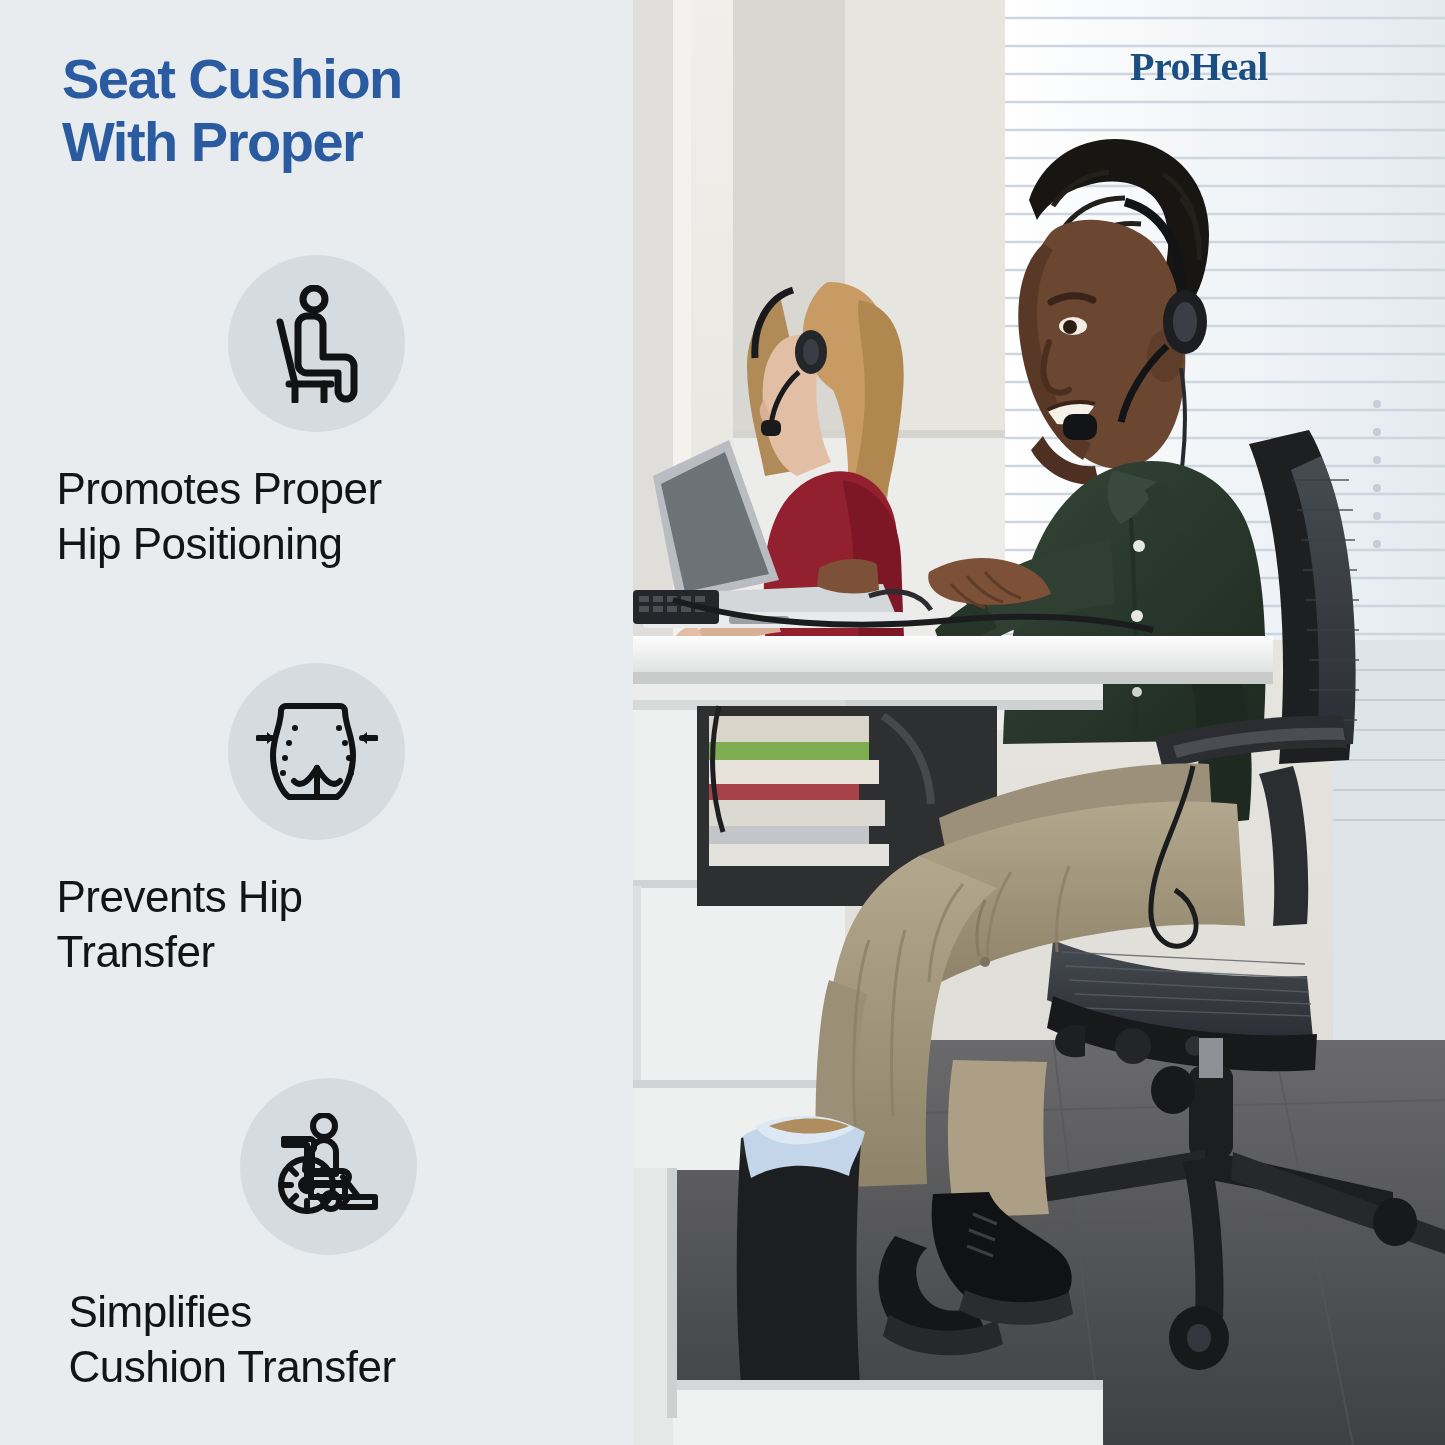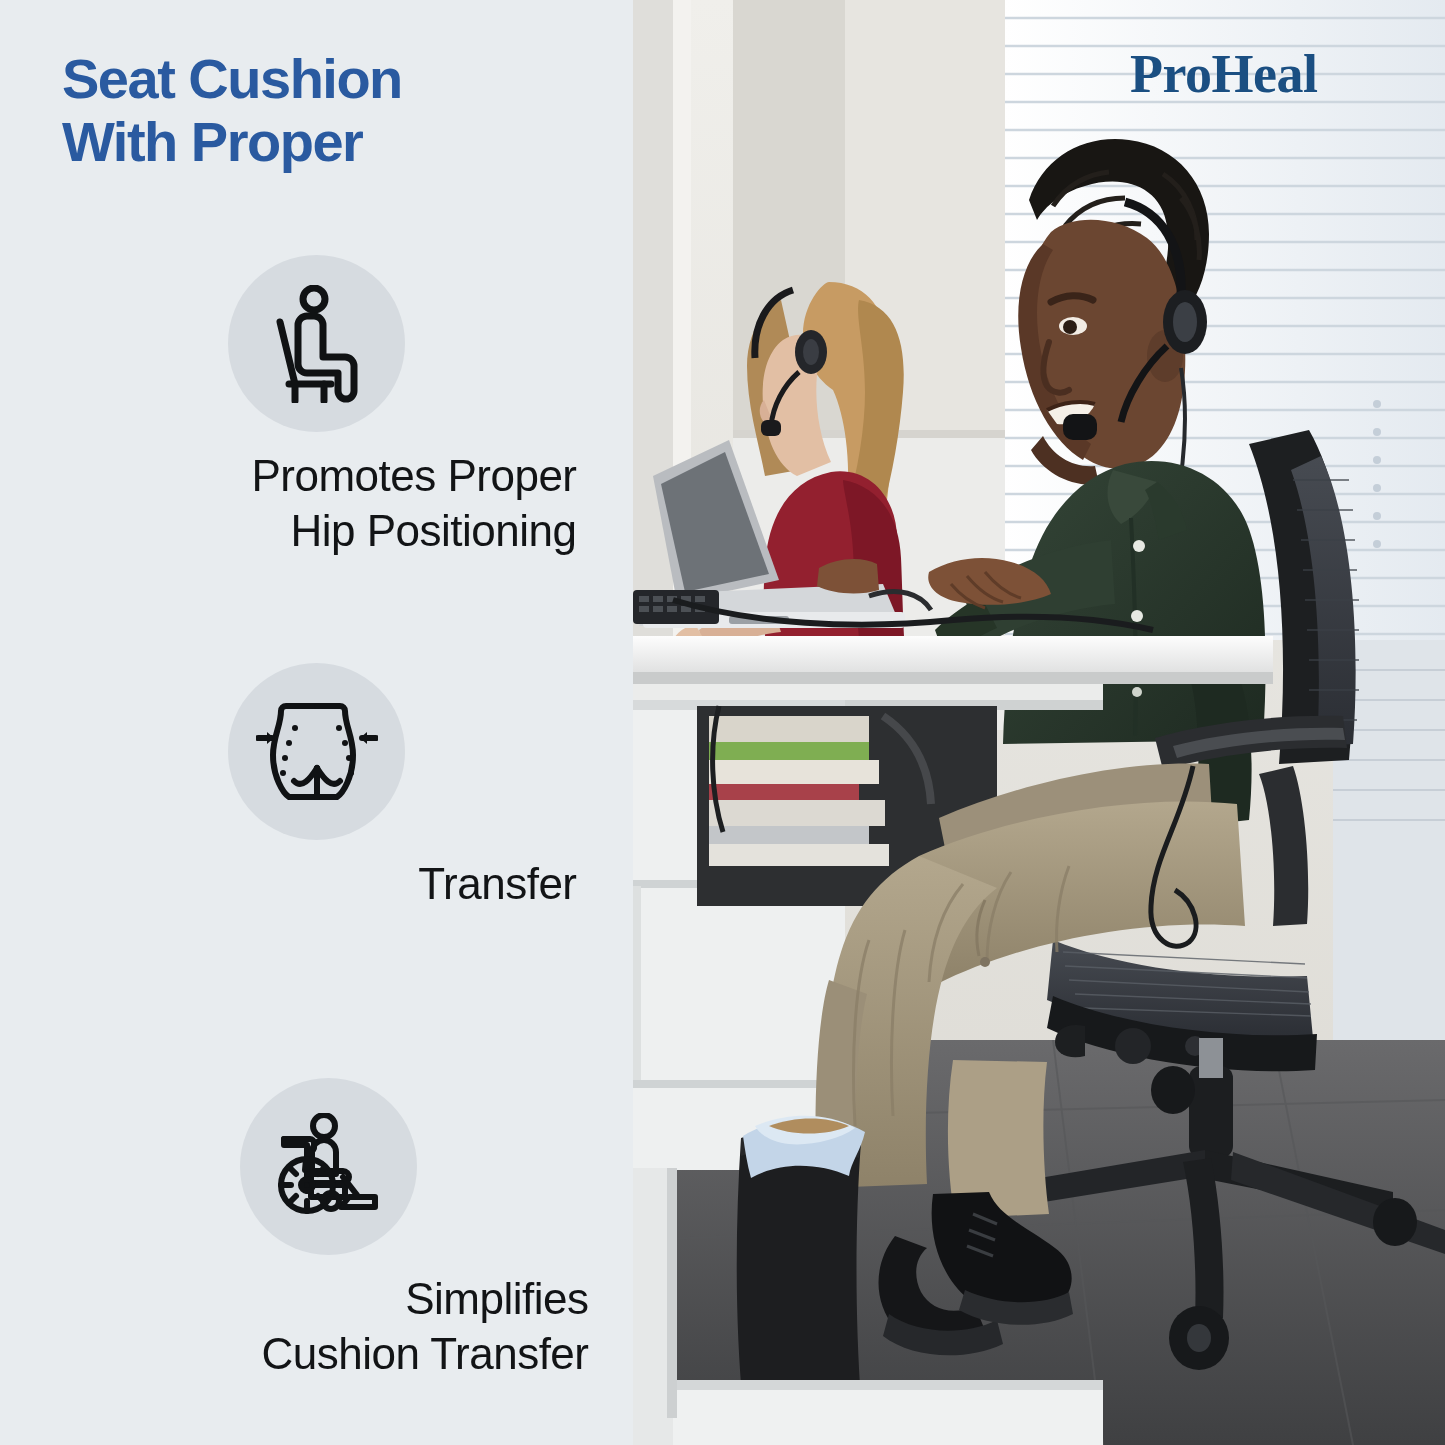--- a/index.html
+++ b/index.html
@@ -76,7 +76,7 @@
     color:#1b4f82;
     font-family:"Liberation Serif", serif;
     font-weight:bold;
-    font-size:54px;
+    font-size:40px;
     letter-spacing:-0.5px;
     line-height:1;
     text-shadow:0 1px 2px rgba(255,255,255,0.55);

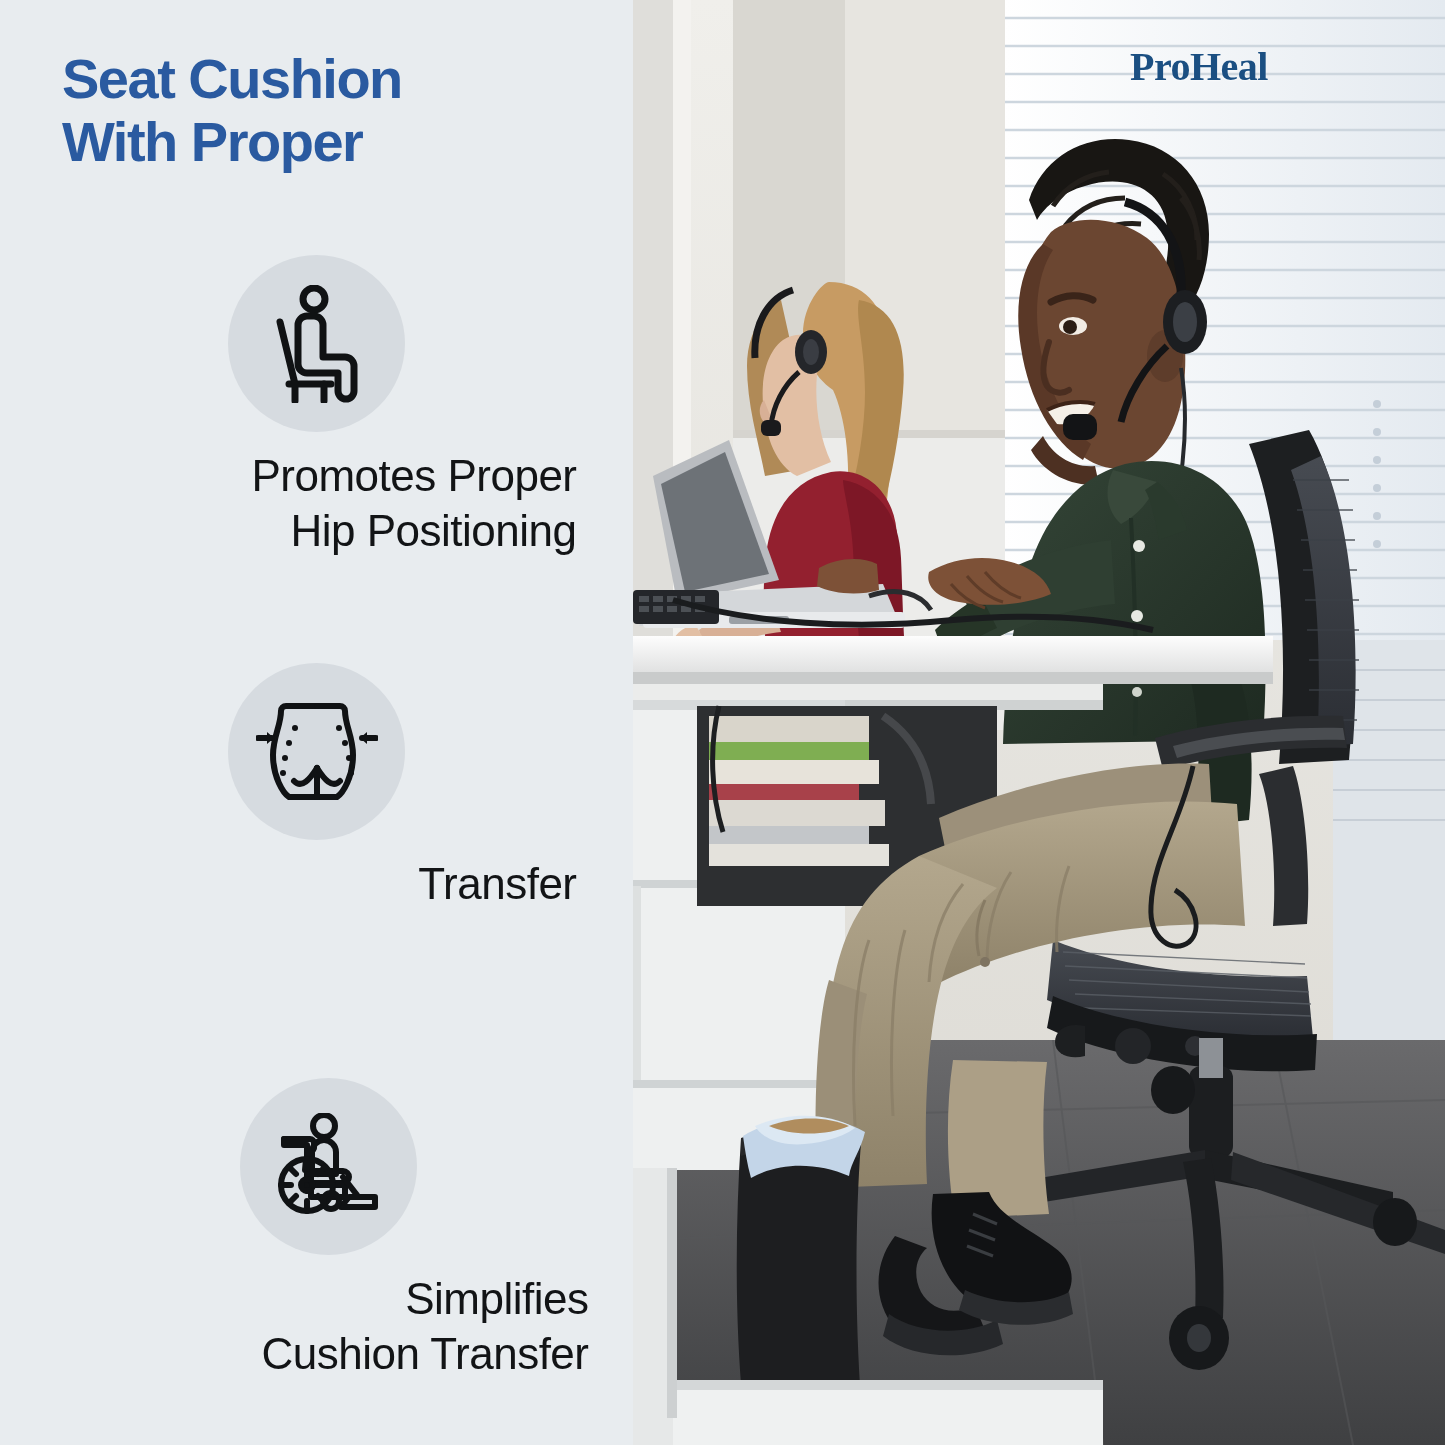--- a/index.html
+++ b/index.html
@@ -50,8 +50,8 @@
   .icon-circle svg { display:block; }
 
   .feature-label {
-    margin-top:16px;
-    text-align:right;
+    margin-top:29px;
+    text-align:left;
     color:#121416;
     font-size:44px;
     line-height:1.26;

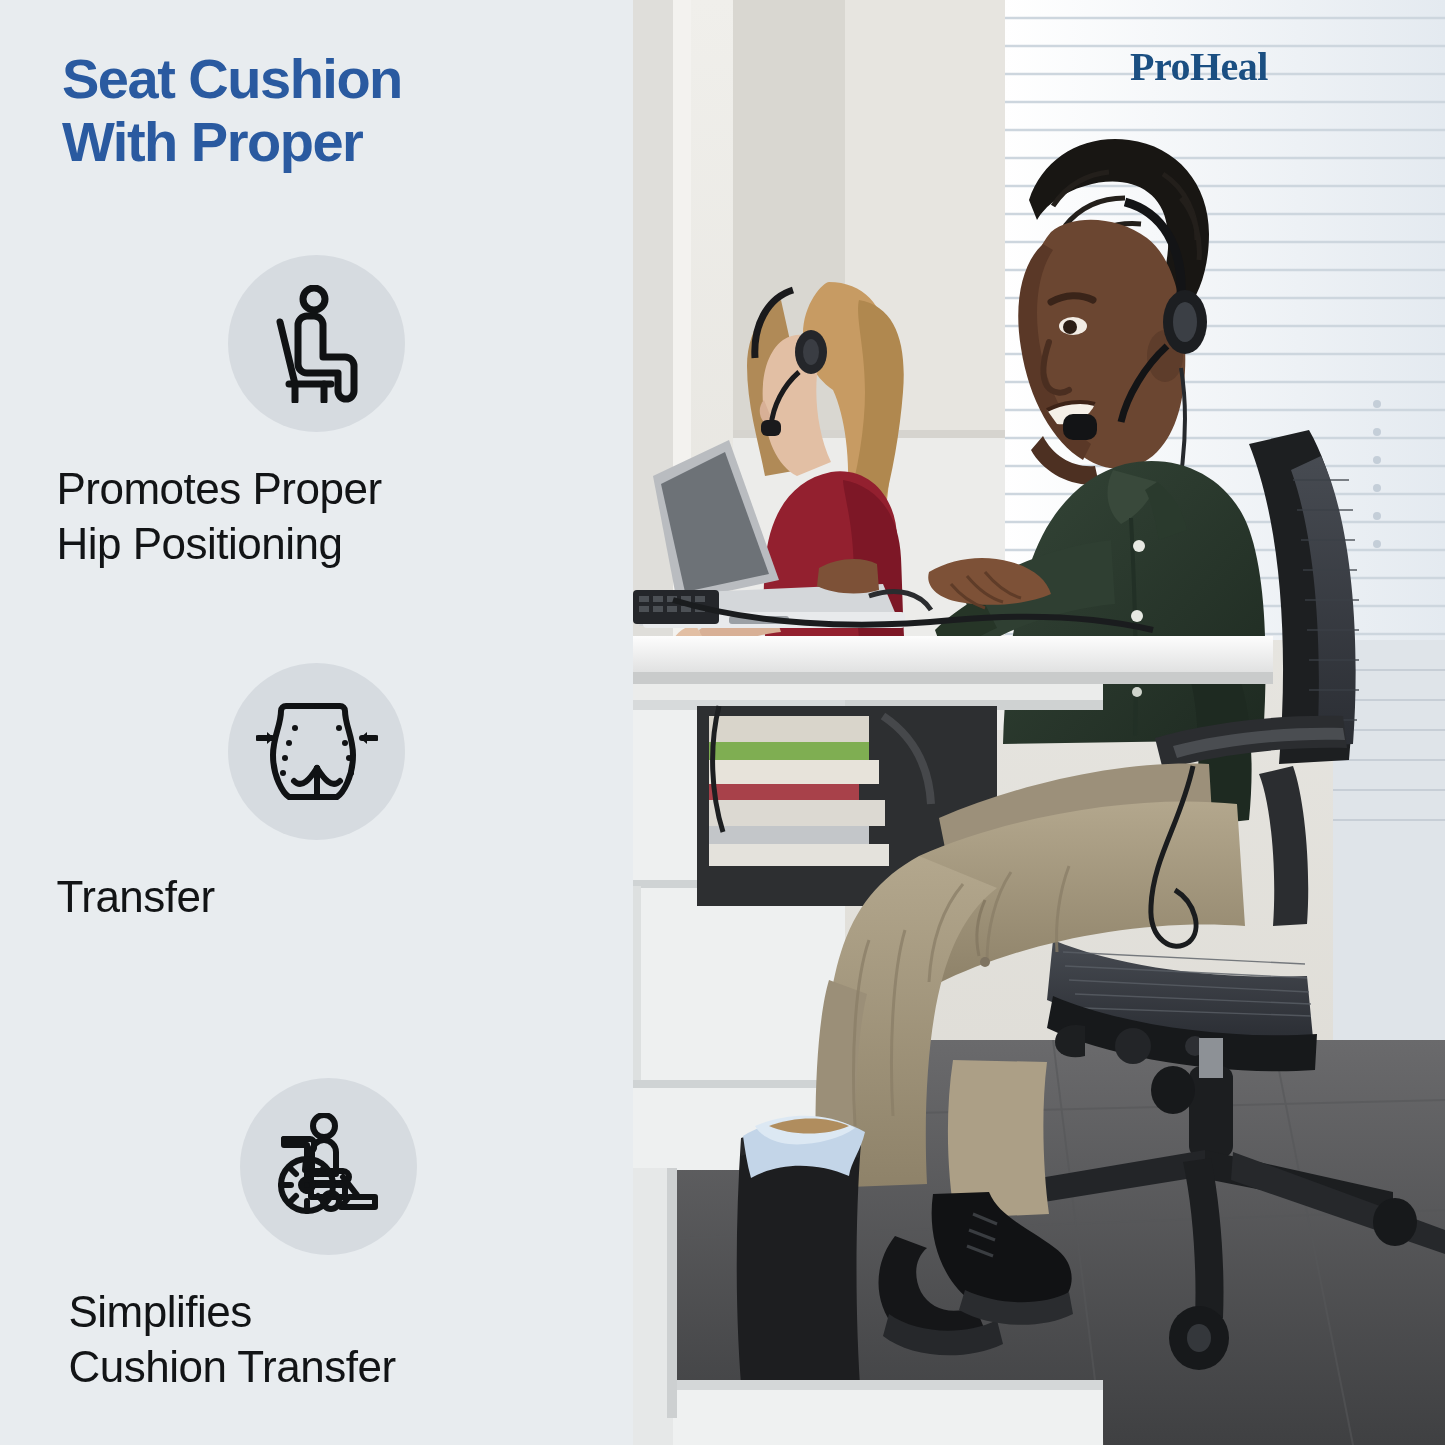--- a/index.html
+++ b/index.html
@@ -141,6 +141,7 @@
         </svg>
       </div>
       <div class="feature-label">
+        <span class="ln">Prevents Hip</span>
         <span class="ln">Transfer</span>
       </div>
     </div>

